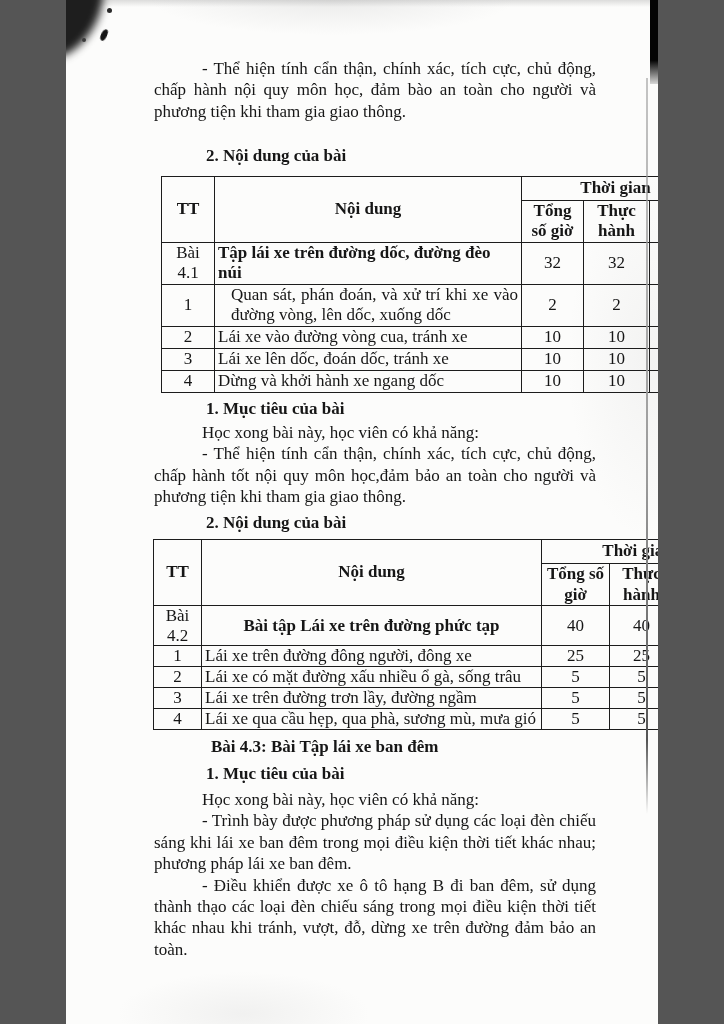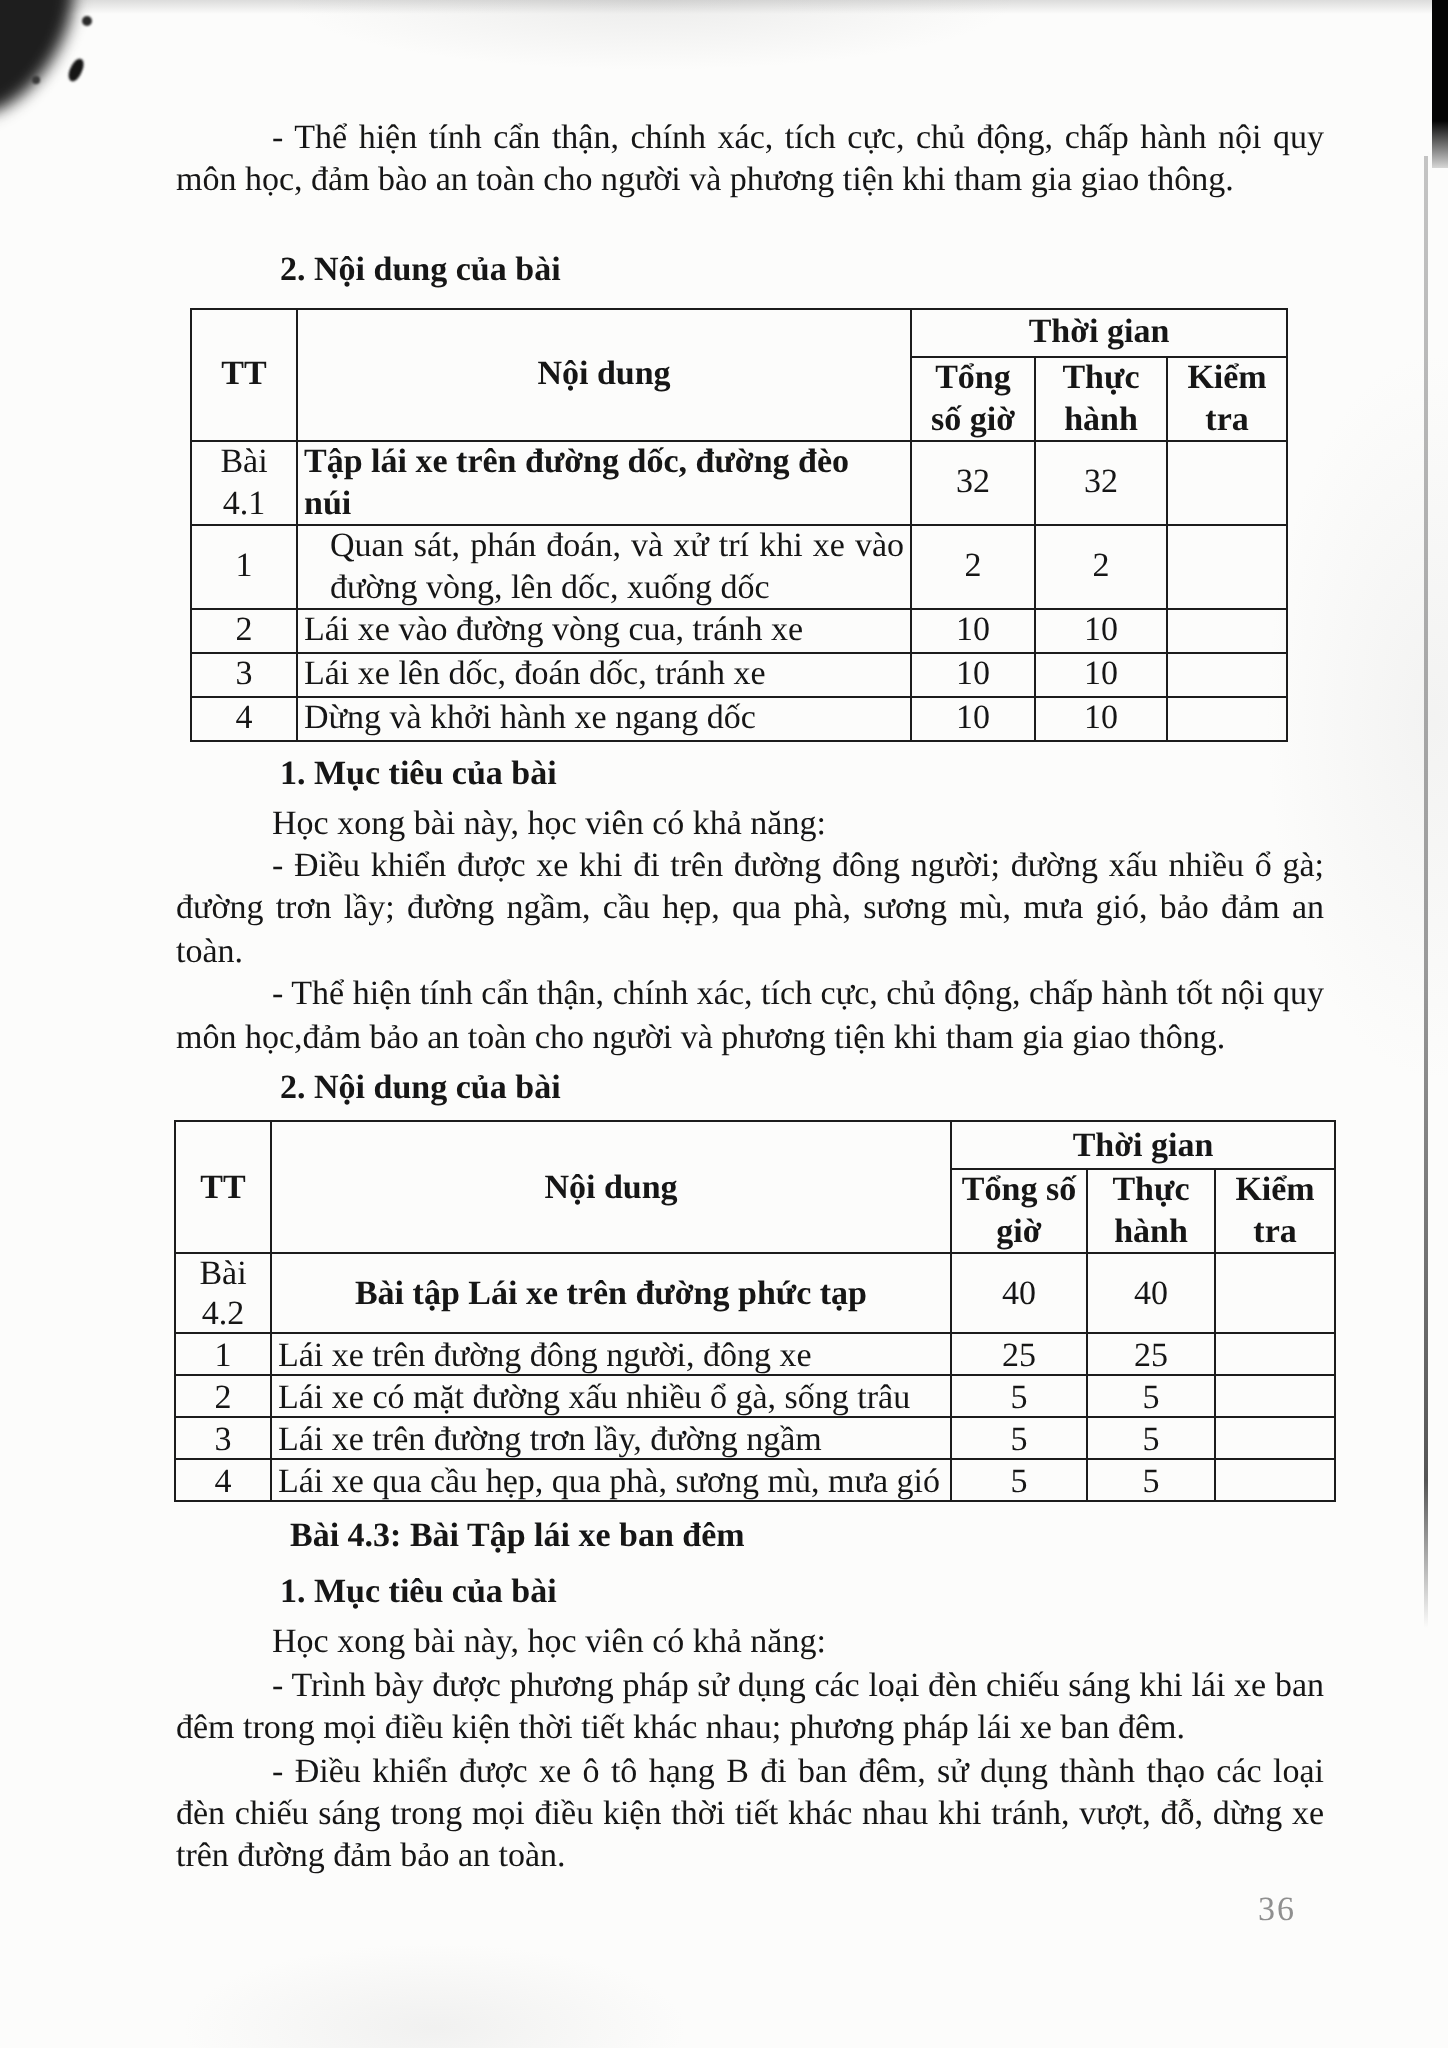--- a/index.html
+++ b/index.html
@@ -5,7 +5,7 @@
   html,body { margin:0; padding:0; background:#555; }
   .page {
     position:relative;
-    width:724px; height:1024px;
+    width:592px; height:1024px;
     margin:0 auto;
     background-color:#fcfcfb;
     background-image:

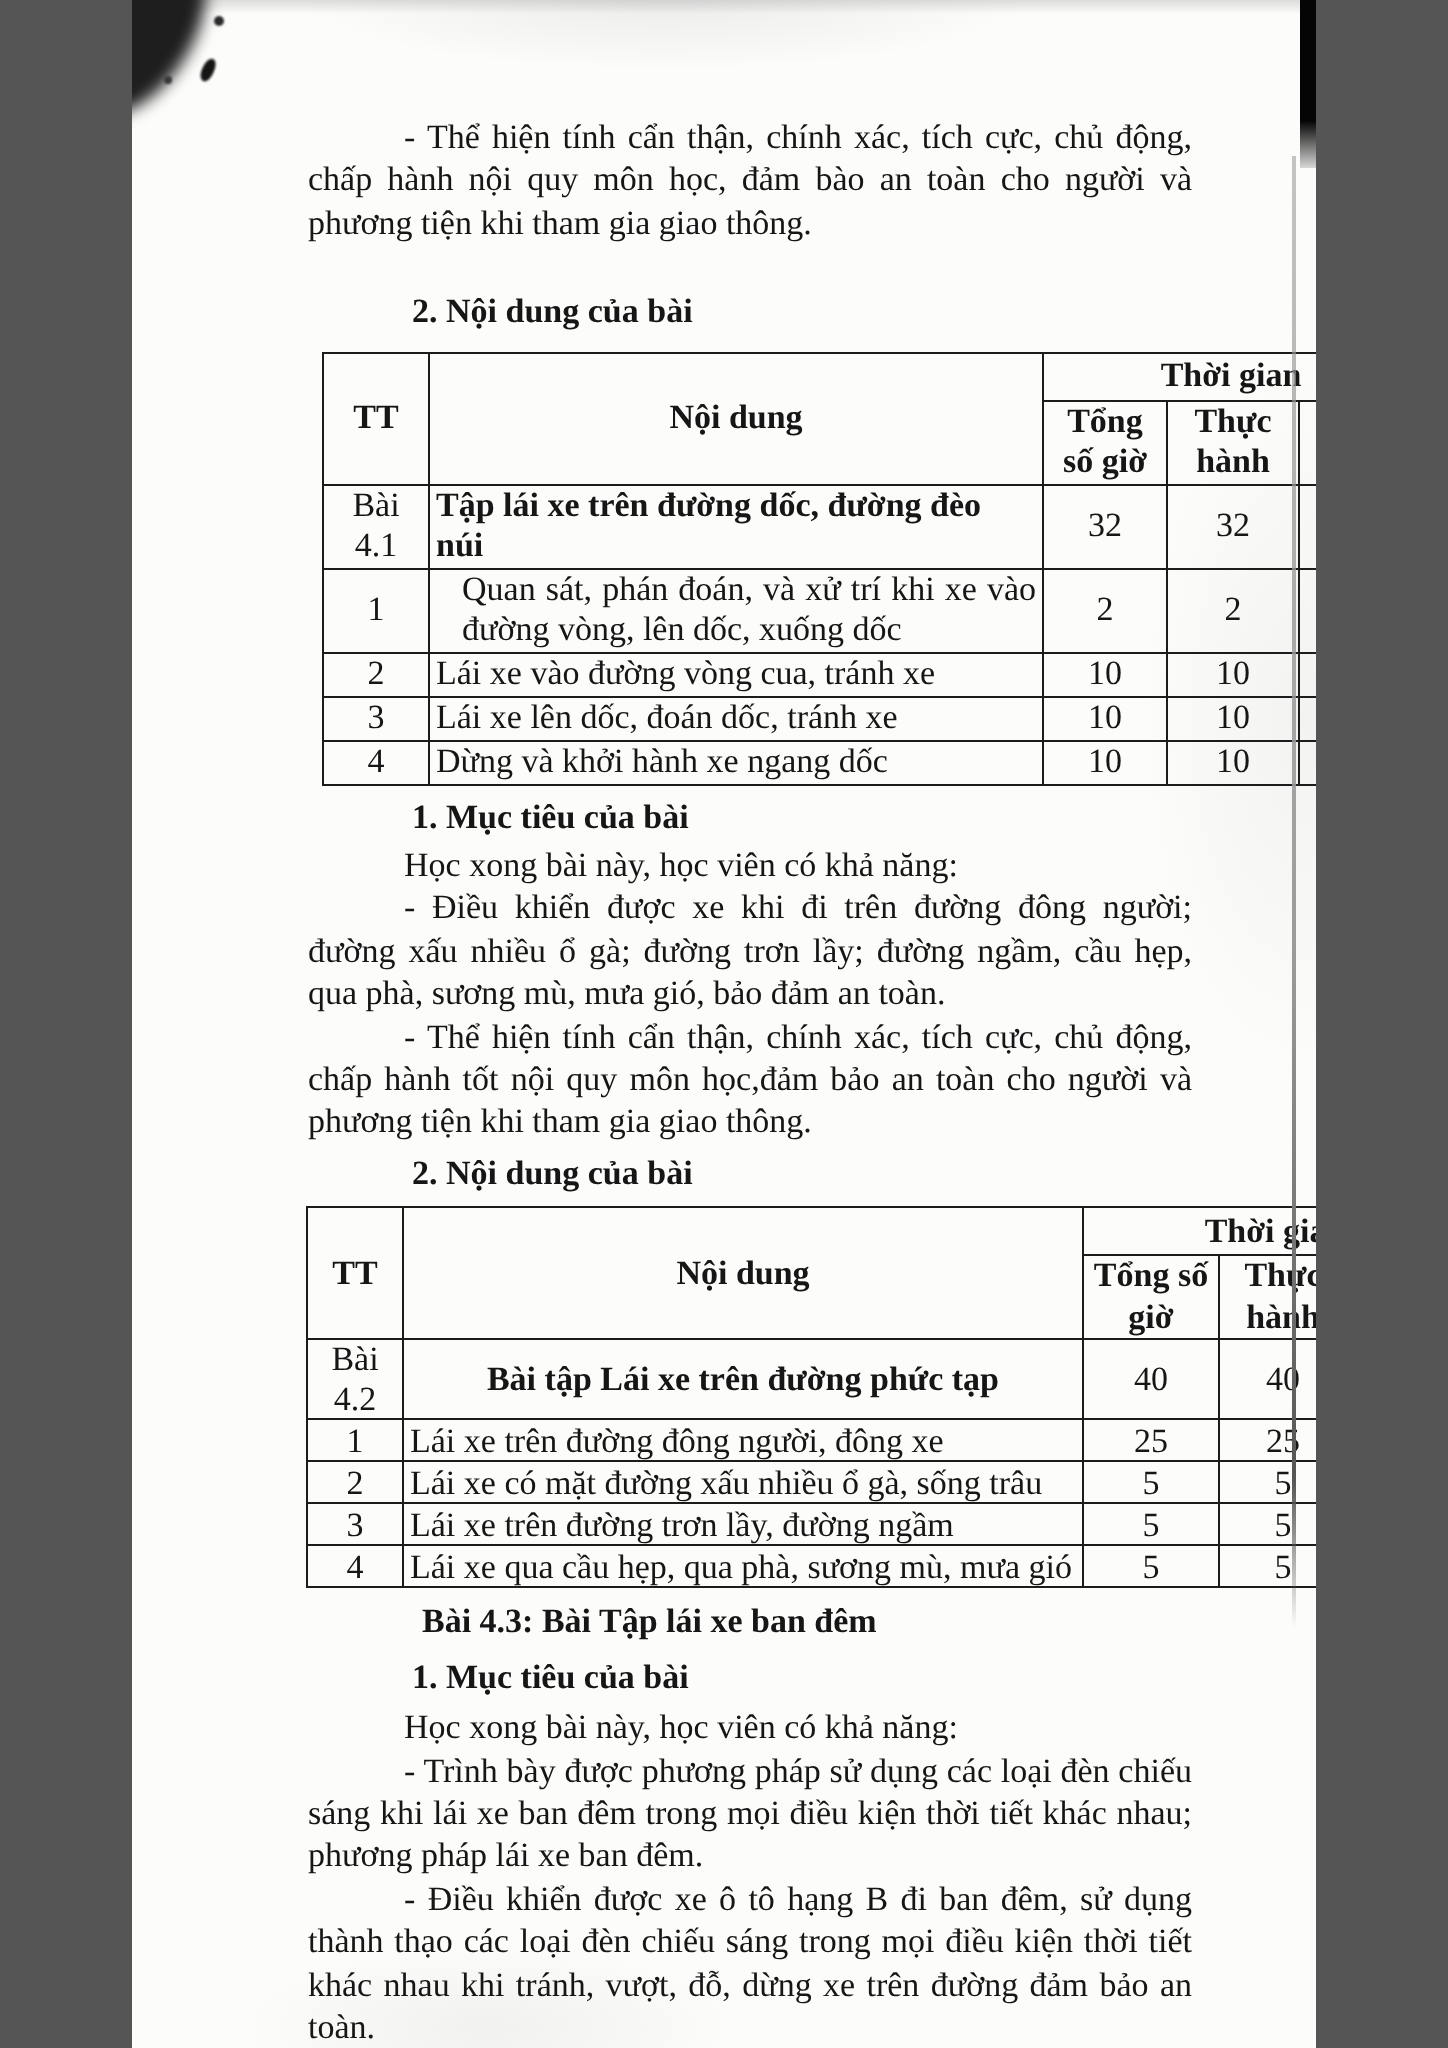--- a/index.html
+++ b/index.html
@@ -138,7 +138,6 @@
 
     <div class="heading" style="margin-top:5px">1. Mục tiêu của bài</div>
     <p class="para" style="margin-top:3px">Học xong bài này, học viên có khả năng:</p>
-    <p class="para">- Điều khiển được xe khi đi trên đường đông người; đường xấu nhiều ổ gà; đường trơn lầy; đường ngầm, cầu hẹp, qua phà, sương mù, mưa gió, bảo đảm an toàn.</p>
     <p class="para">- Thể hiện tính cẩn thận, chính xác, tích cực, chủ động, chấp hành tốt nội quy môn học,đảm bảo an toàn cho người và phương tiện khi tham gia giao thông.</p>
     <div class="heading" style="margin-top:4px">2. Nội dung của bài</div>
 

